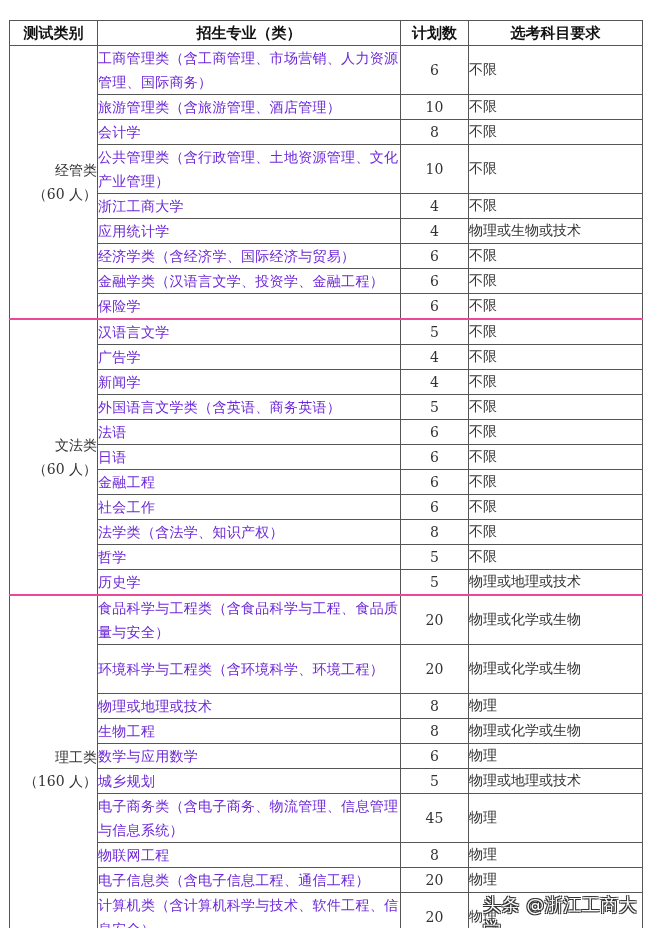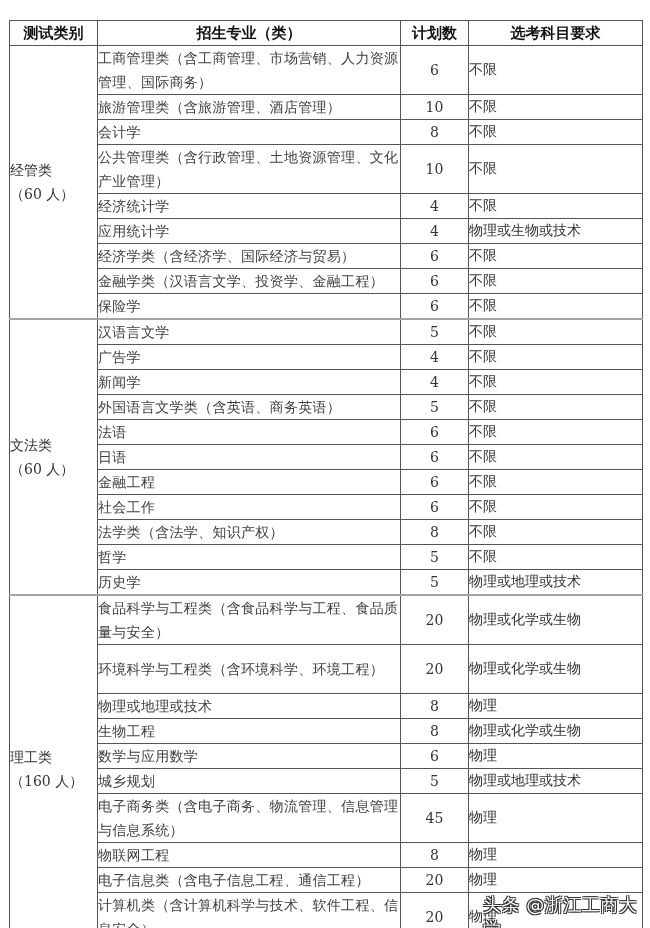--- a/index.html
+++ b/index.html
@@ -14,7 +14,7 @@
   col.c1 { width: 88px; } col.c2 { width: 303px; } col.c3 { width: 68px; } col.c4 { width: 174px; }
   td.cat { text-align: left; line-height: 22px; color: #333; }
   td.cat span { display: block; }
-  td.major { padding-left: 8px; padding-right: 4px; color: #404040; letter-spacing: 0.3px; }
+  td.major { padding-left: 8px; padding-right: 4px; color: #6d28d9; letter-spacing: 0.3px; }
   td.num { text-align: center; color: #333; }
   td.req { padding-left: 8px; font-size: 13px; color: #333; font-family: Liberation Serif, serif; }
   tr.r1 td { height: 24px; }

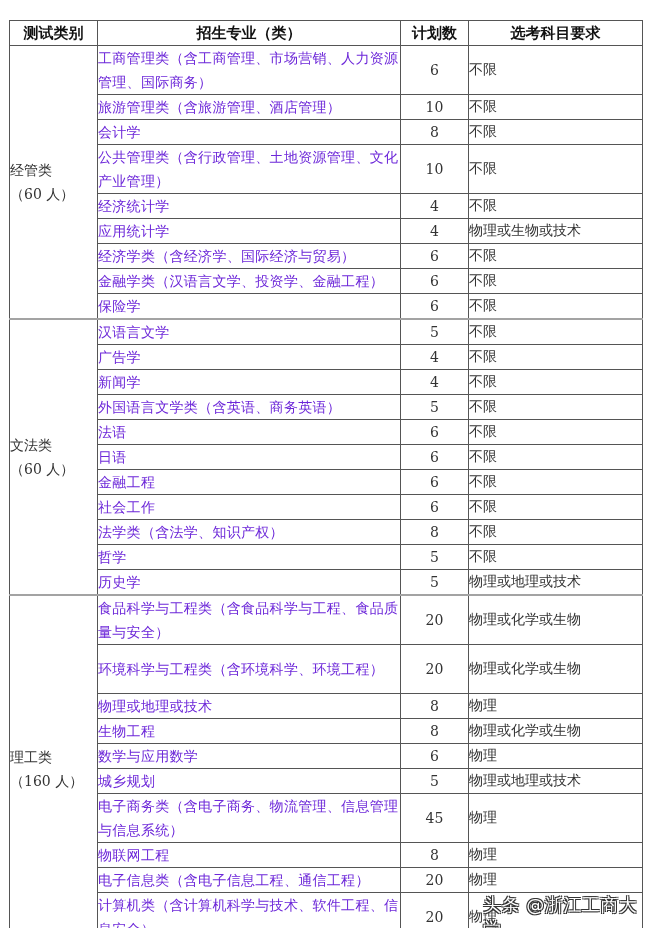--- a/index.html
+++ b/index.html
@@ -12,7 +12,7 @@
   table.plan th { font-family: "DejaVu Sans", "Liberation Sans", sans-serif; font-weight: bold;
          font-size: 15px; height: 24px; text-align: center; color: #111; }
   col.c1 { width: 88px; } col.c2 { width: 303px; } col.c3 { width: 68px; } col.c4 { width: 174px; }
-  td.cat { text-align: left; line-height: 22px; color: #333; }
+  td.cat { text-align: right; line-height: 22px; color: #333; }
   td.cat span { display: block; }
   td.major { padding-left: 8px; padding-right: 4px; color: #6d28d9; letter-spacing: 0.3px; }
   td.num { text-align: center; color: #333; }

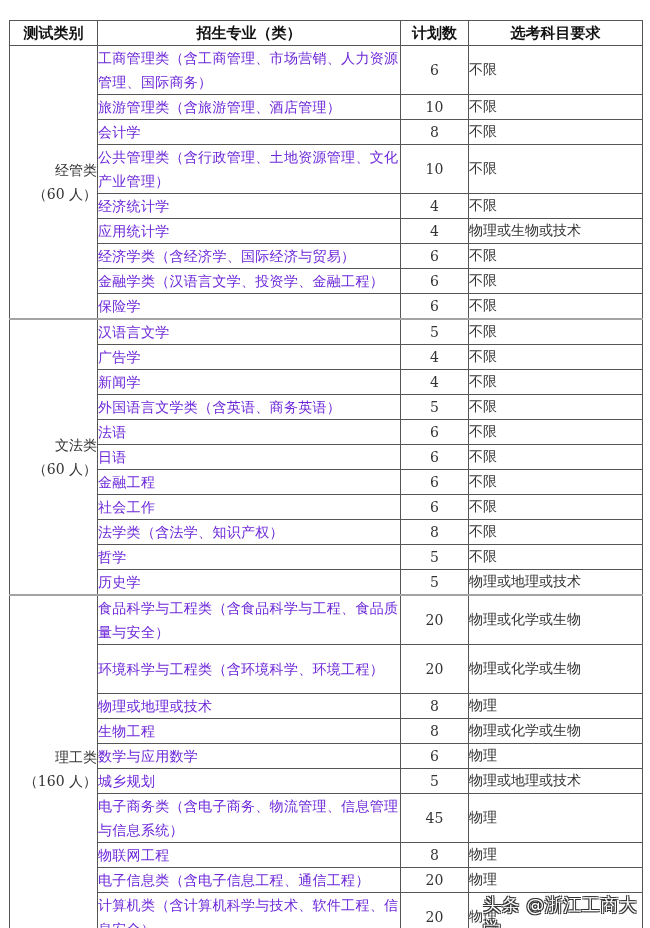--- a/index.html
+++ b/index.html
@@ -68,7 +68,7 @@
         <td class="req">不限</td>
       </tr>
       <tr class="r1">
-        <td class="major">经济统计学</td>
+        <td class="major">浙江工商大学</td>
         <td class="num">4</td>
         <td class="req">不限</td>
       </tr>

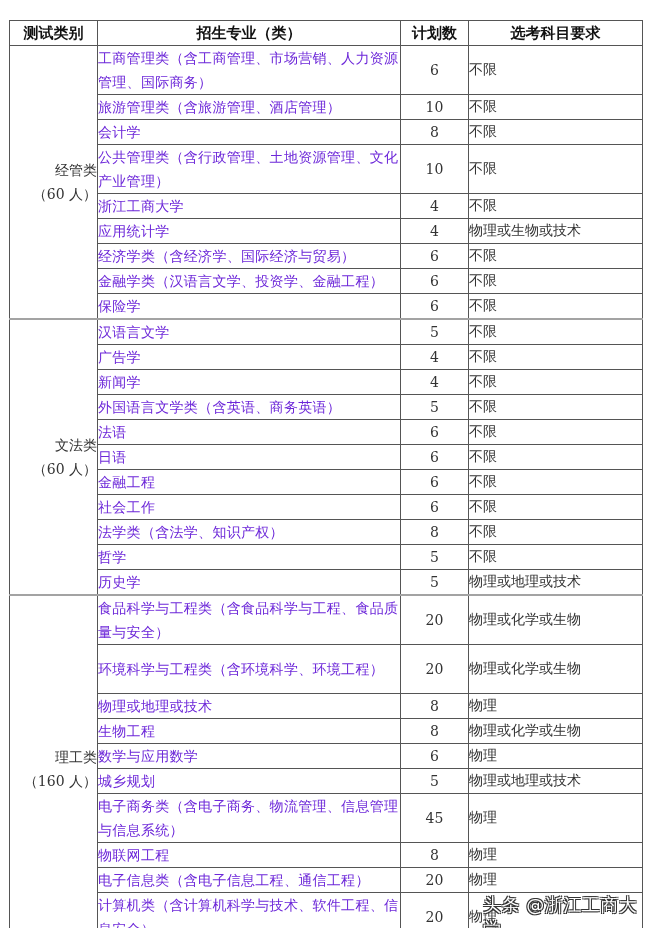--- a/index.html
+++ b/index.html
@@ -19,7 +19,7 @@
   td.req { padding-left: 8px; font-size: 13px; color: #333; font-family: Liberation Serif, serif; }
   tr.r1 td { height: 24px; }
   tr.r2 td { height: 48px; }
-  tr.sec td { border-top: 2px solid #a3a3a3; }
+  tr.sec td { border-top: 2px solid #ec4899; }
   .watermark { position: absolute; left: 483px; top: 893px; font-family: "DejaVu Sans", "Liberation Sans", sans-serif;
          font-size: 18px; color: #fff;
          text-shadow: -1px -1px 0 #333, 1px -1px 0 #333, -1px 1px 0 #333, 1px 1px 0 #333; letter-spacing: 0.5px; }

